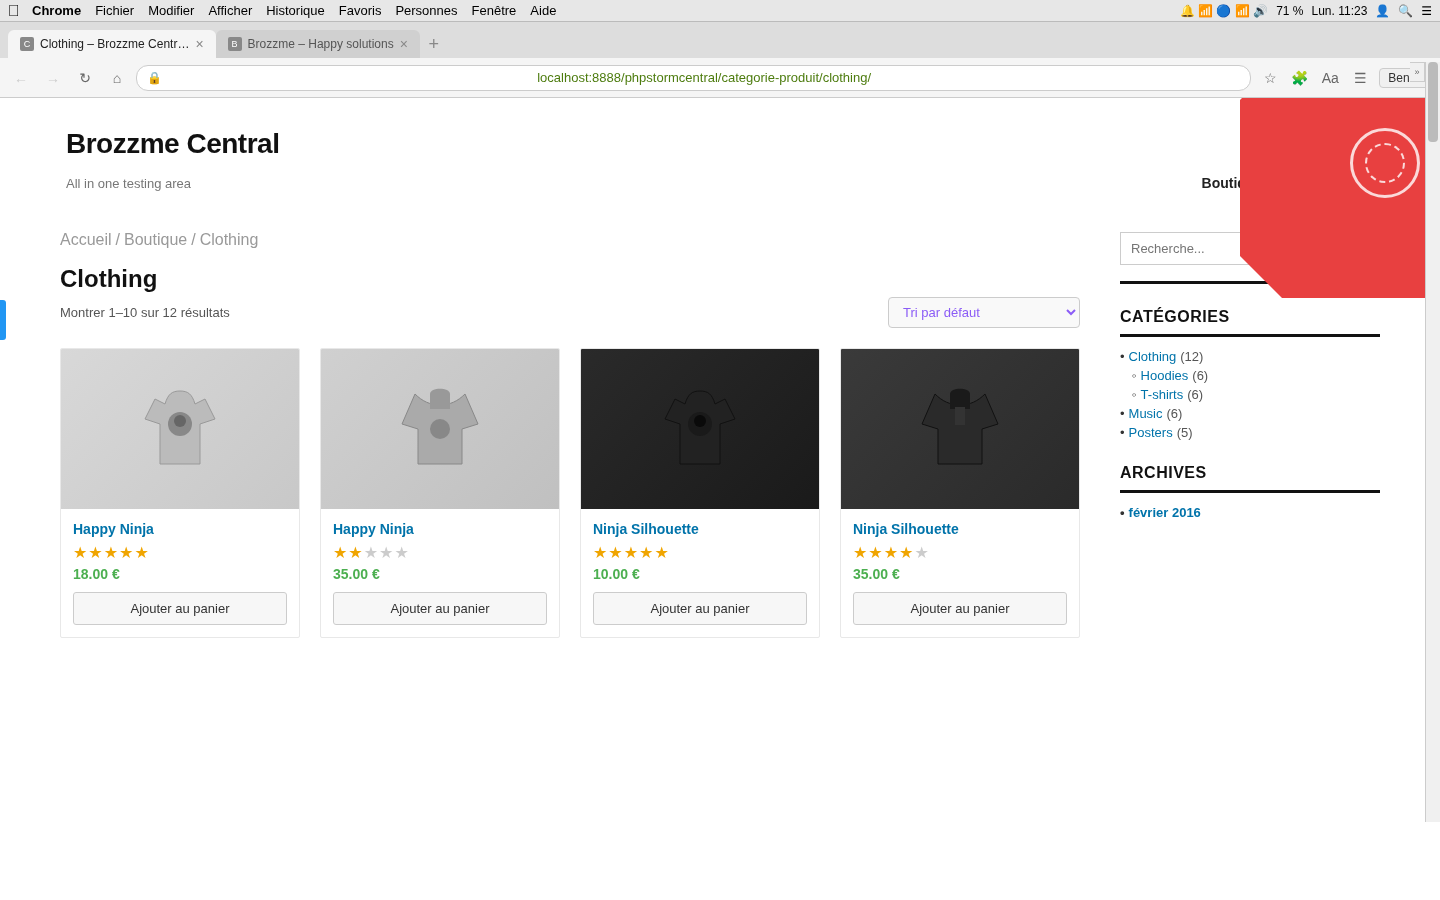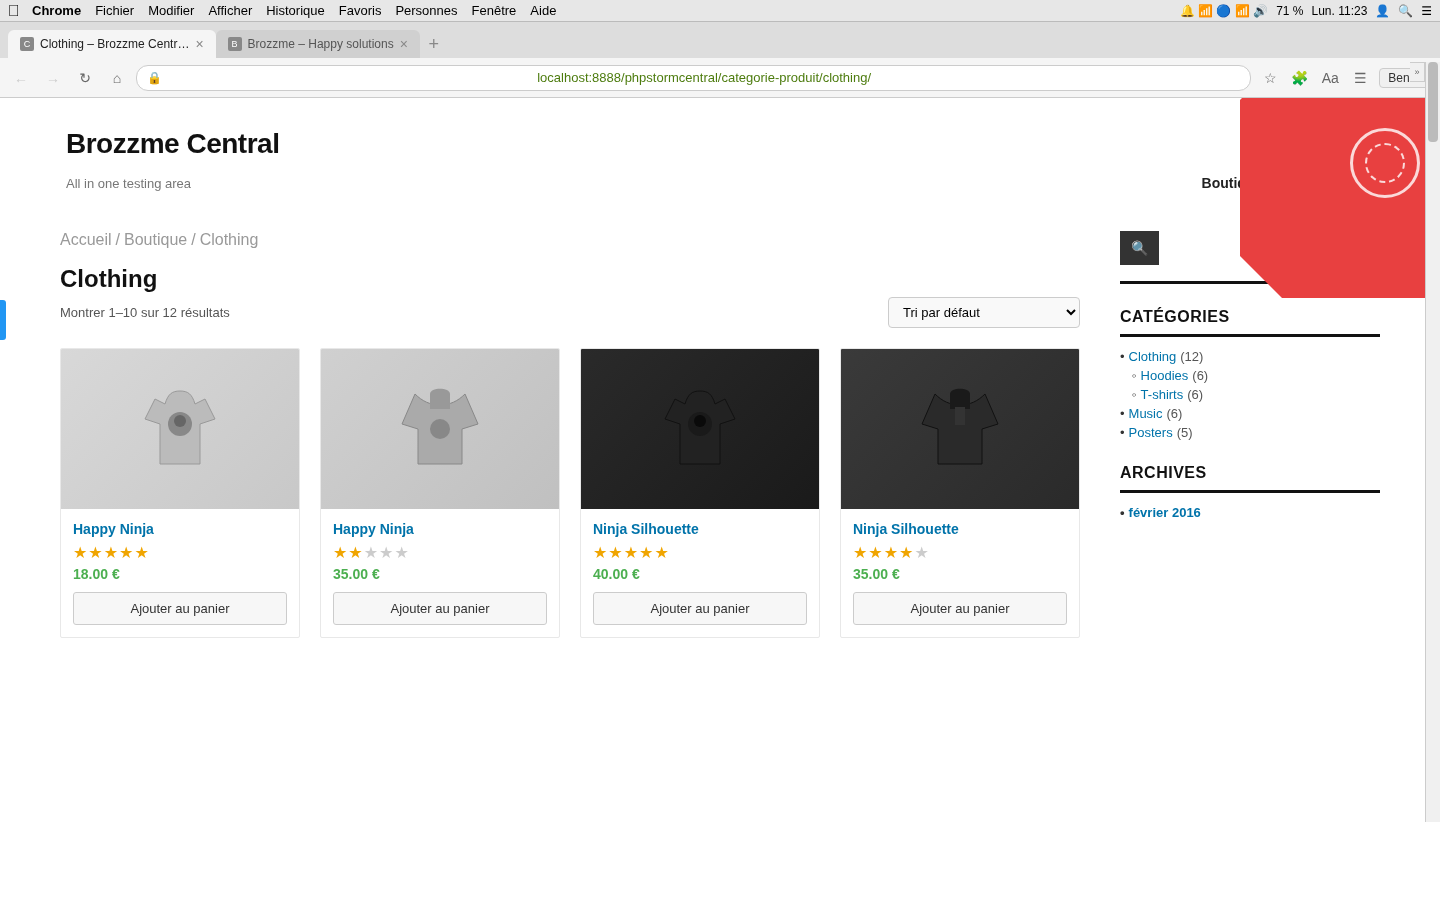--- a/index.html
+++ b/index.html
@@ -626,6 +626,7 @@
         <div class="sidebar">
 
           <div class="sidebar-search">
+            <input type="text" placeholder="Recherche..." style="">
             <button>🔍</button>
           </div>
 

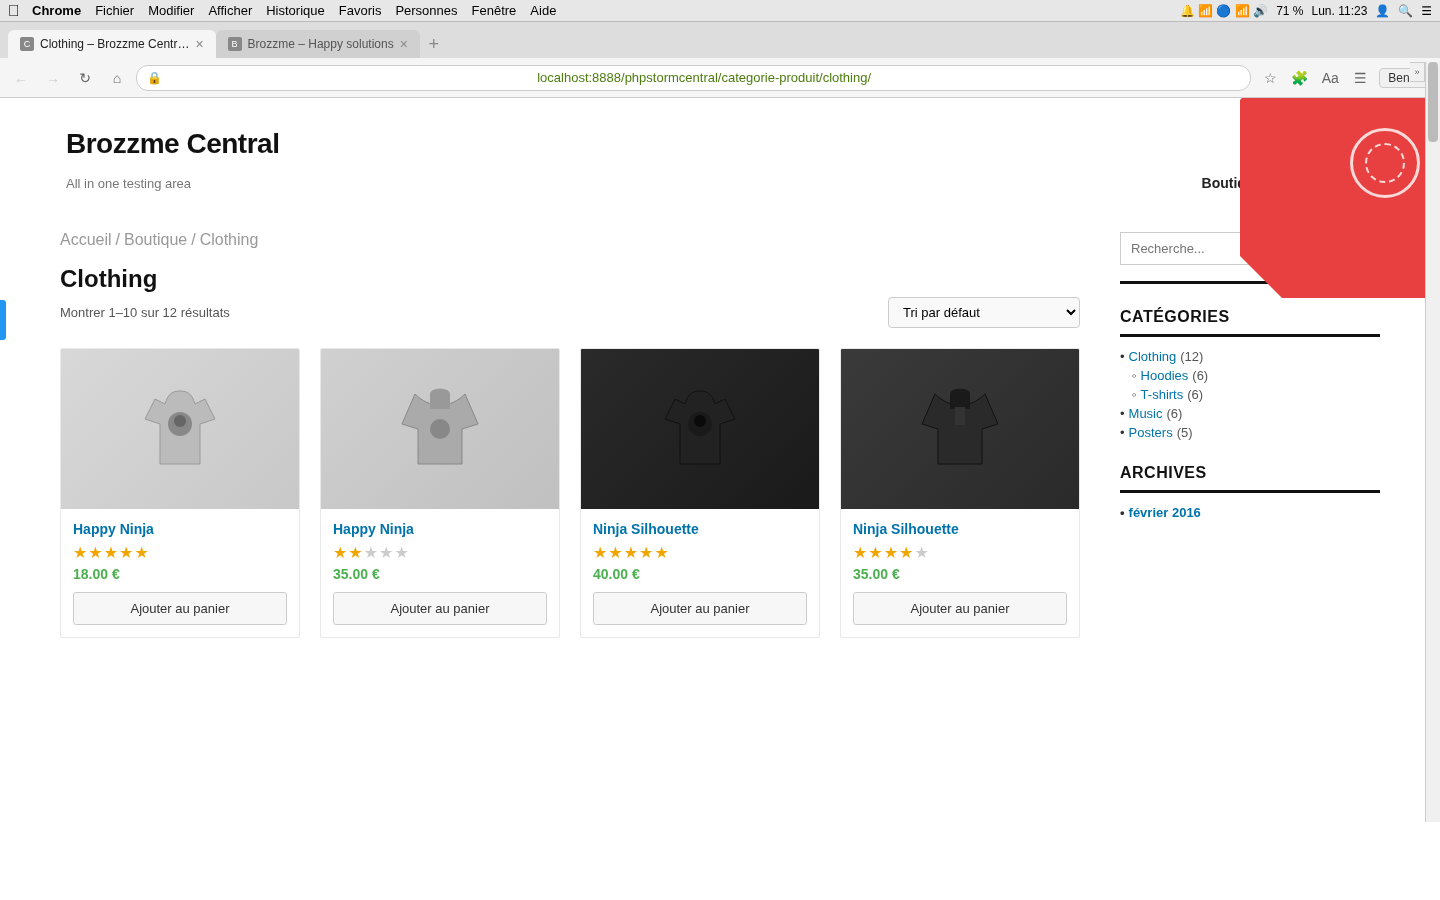--- a/index.html
+++ b/index.html
@@ -227,7 +227,7 @@
       background: #f9f9f9;
       cursor: pointer;
       appearance: auto;
-      color: #000000;
+      color: #8b5cf6;
     }
 
     

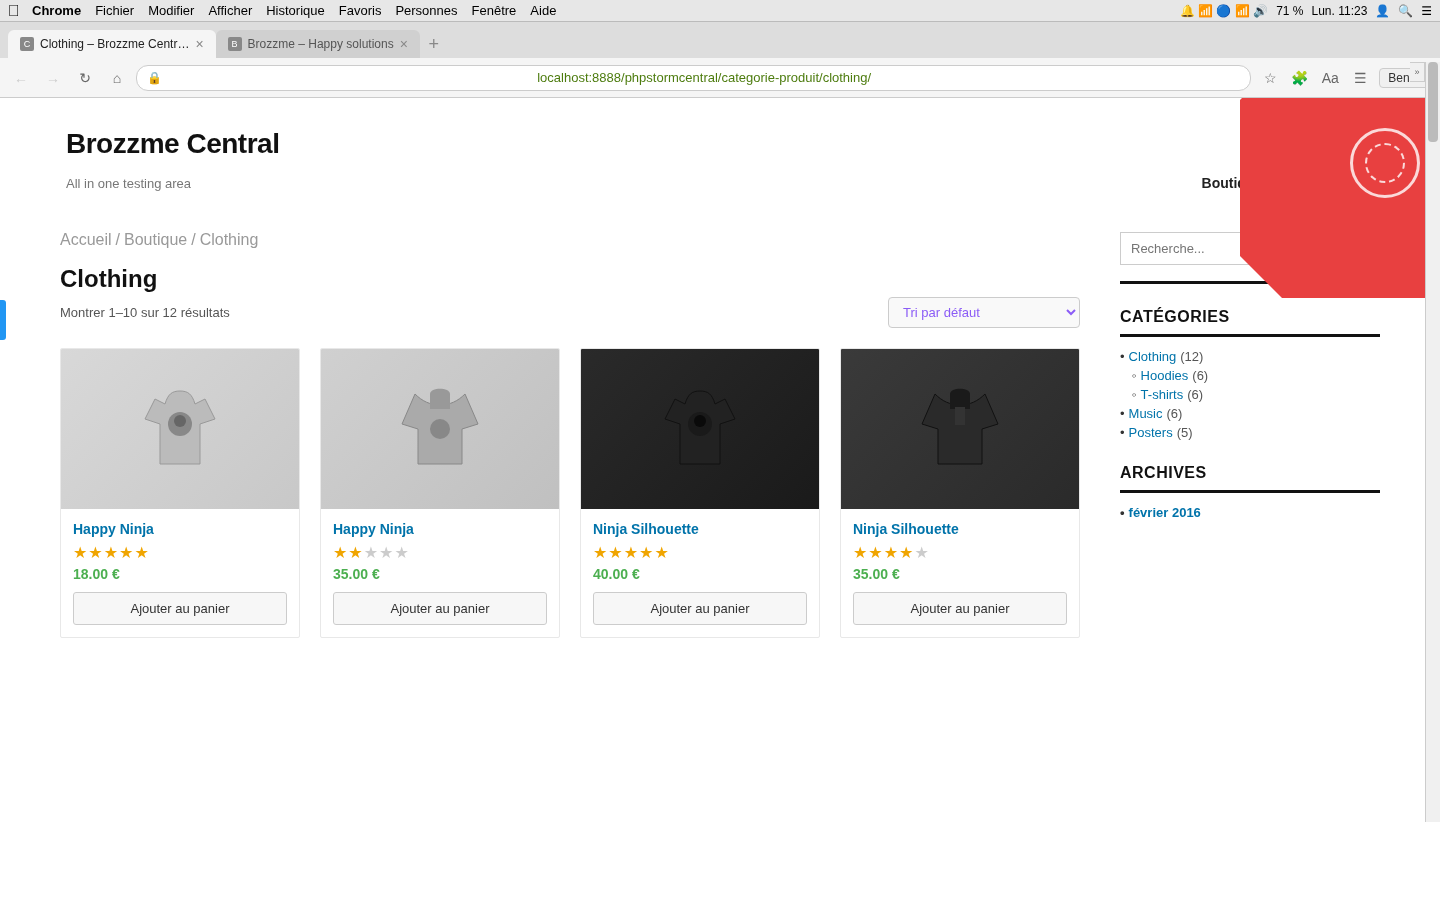--- a/index.html
+++ b/index.html
@@ -593,7 +593,7 @@
                   <span class="star filled">★</span>
                   <span class="star filled">★</span>
                 </div>
-                <div class="product-price">40.00 €</div>
+                <div class="product-price">10.00 €</div>
                 <button class="add-to-cart-btn">Ajouter au panier</button>
               </div>
             </div>

